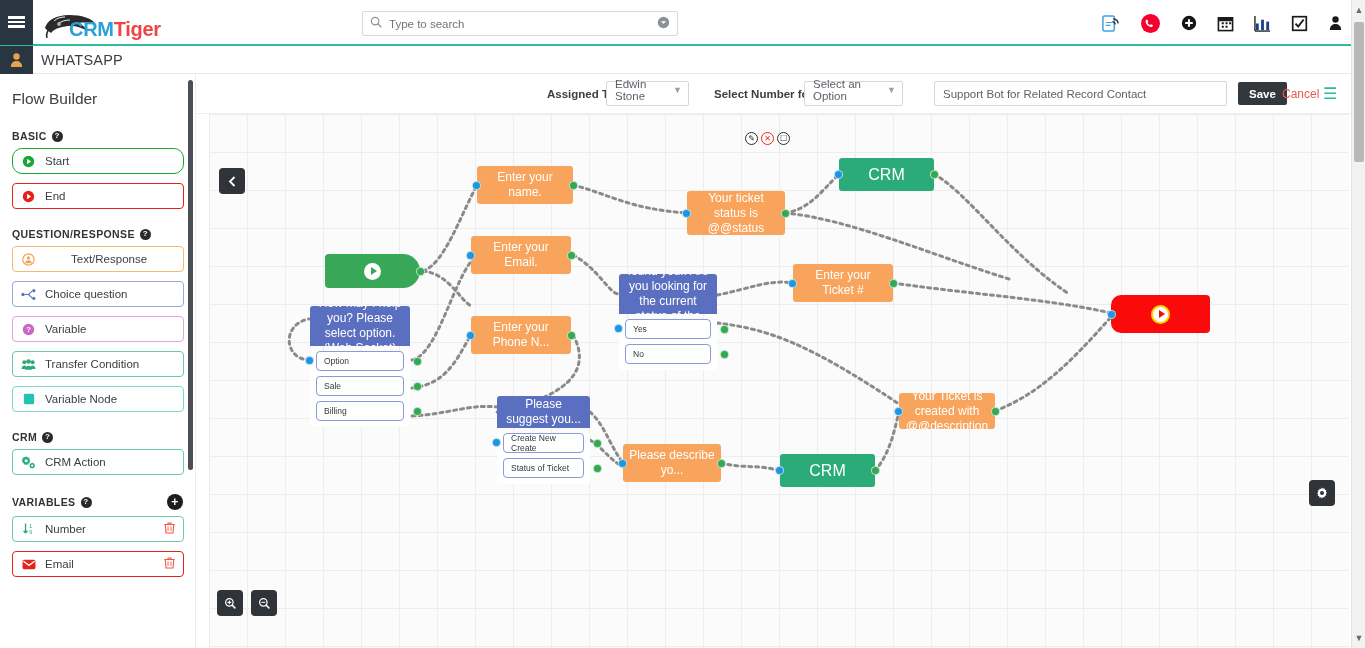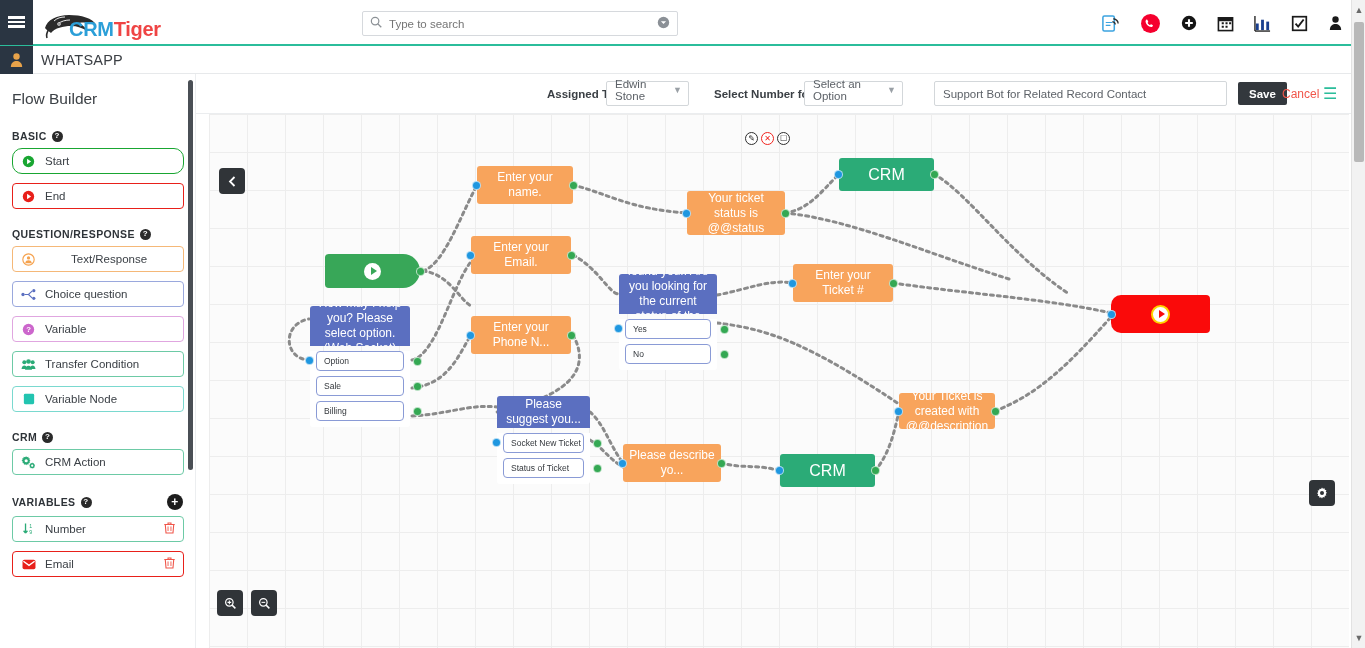--- a/index.html
+++ b/index.html
@@ -580,7 +580,7 @@
         <div class="nbody n-blue" style="width:93px;height:32px;border-radius:3px 3px 0 0;">Please suggest you...</div>
       <div class="optwrap" style="width:93px;">
           <div class="opt">
-         <span>Socket New Ticket</span>
+         <span>Create New Create</span>
          <span class="port p-out" style="left:89px;top:5px;"></span>
        </div>
           <div class="opt">

